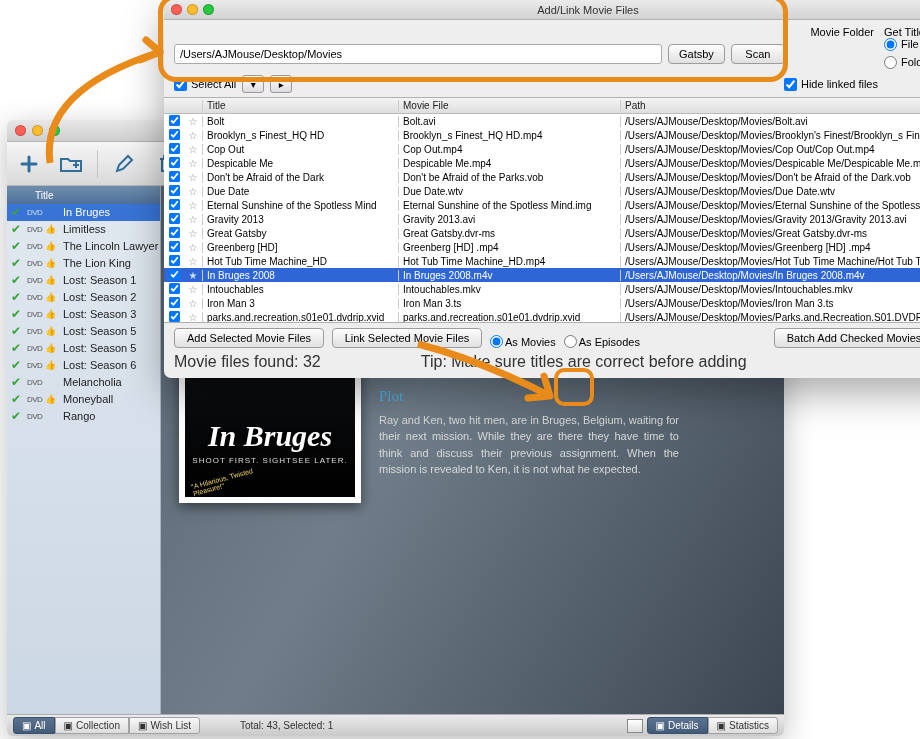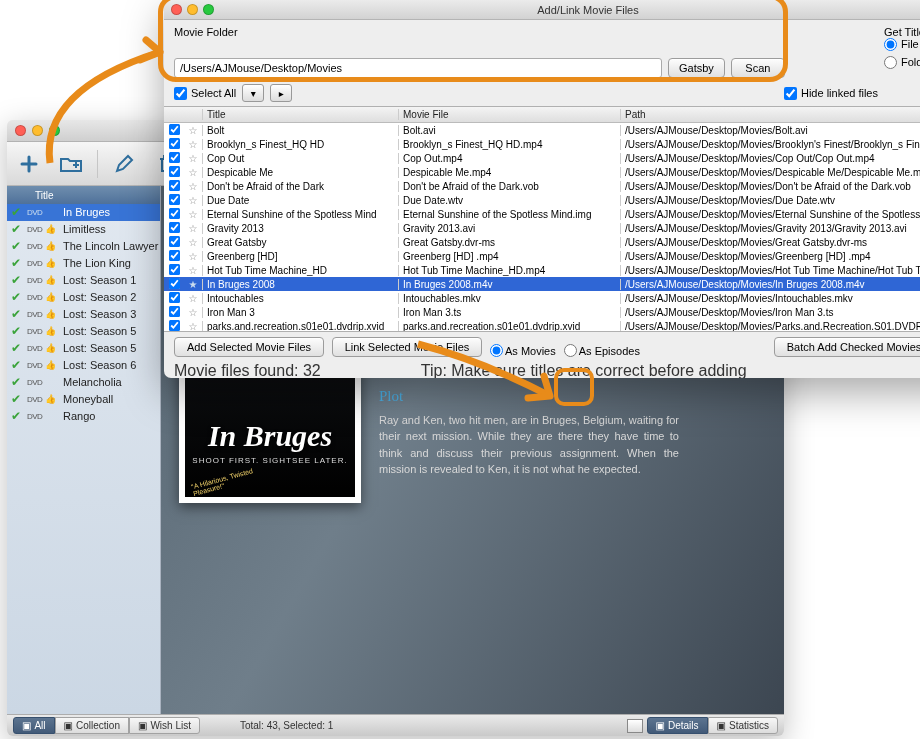--- a/index.html
+++ b/index.html
@@ -67,7 +67,7 @@
 .dlg-titlebar .traffic-group { position:absolute; left:7px; display:flex; gap:5px; }
 .dlg-top { padding:6px 10px 4px 10px; display:flex; gap:10px; font-size:11px; }
 .dlg-top-left { flex:1; }
-.dlg-top-left label { display:block; margin-bottom:20px; }
+.dlg-top-left label { display:block; margin-bottom:6px;text-align:right; }
 .path-input { width: 488px; height:20px; border:1px solid #aaa; border-radius:3px; padding:2px 5px; font-size:11px; background:#fff; }
 .mac-btn { height:20px; min-width:54px; background:linear-gradient(#fdfdfd,#e0e0e0); border:1px solid #9c9c9c; border-radius:4px; font-size:11px; padding:0 10px; box-shadow: inset 0 1px 0 #fff; }
 .dlg-top-right { width:118px; font-size:11px; }

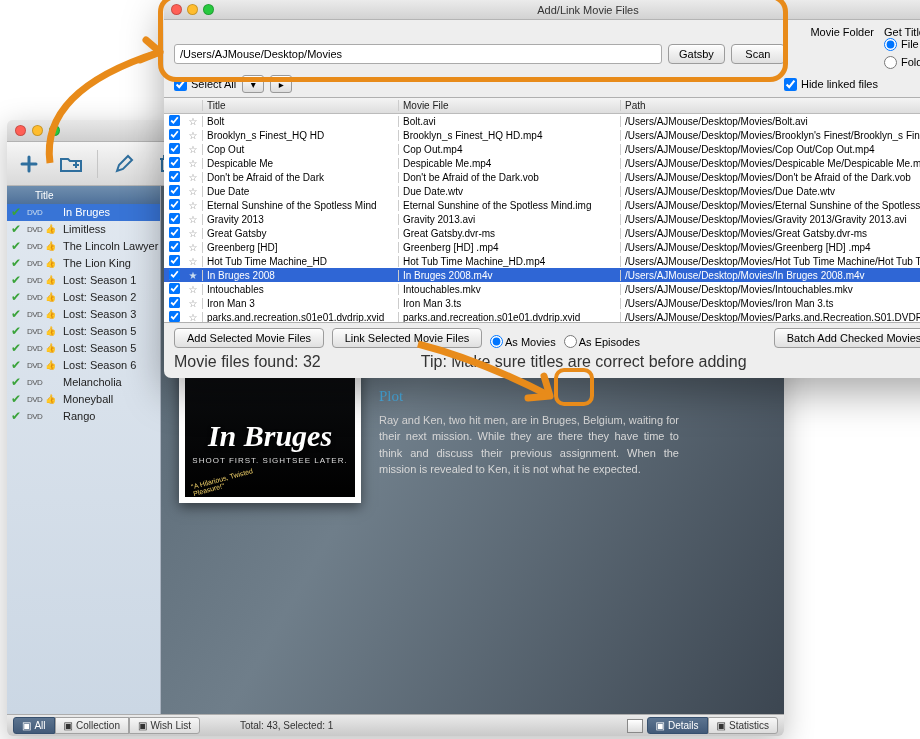--- a/index.html
+++ b/index.html
@@ -401,7 +401,7 @@
           <div class="col-chk"><input type="checkbox" checked="" style=""></div>
           <div class="col-star">☆</div>
           <div class="col-title">Don't be Afraid of the Dark</div>
-          <div class="col-file">Don't be Afraid of the Dark.vob</div>
+          <div class="col-file">Don't be Afraid of the Parks.vob</div>
           <div class="col-path">/Users/AJMouse/Desktop/Movies/Don't be Afraid of the Dark.vob</div>
         </div>
         <div class="ft-row">

